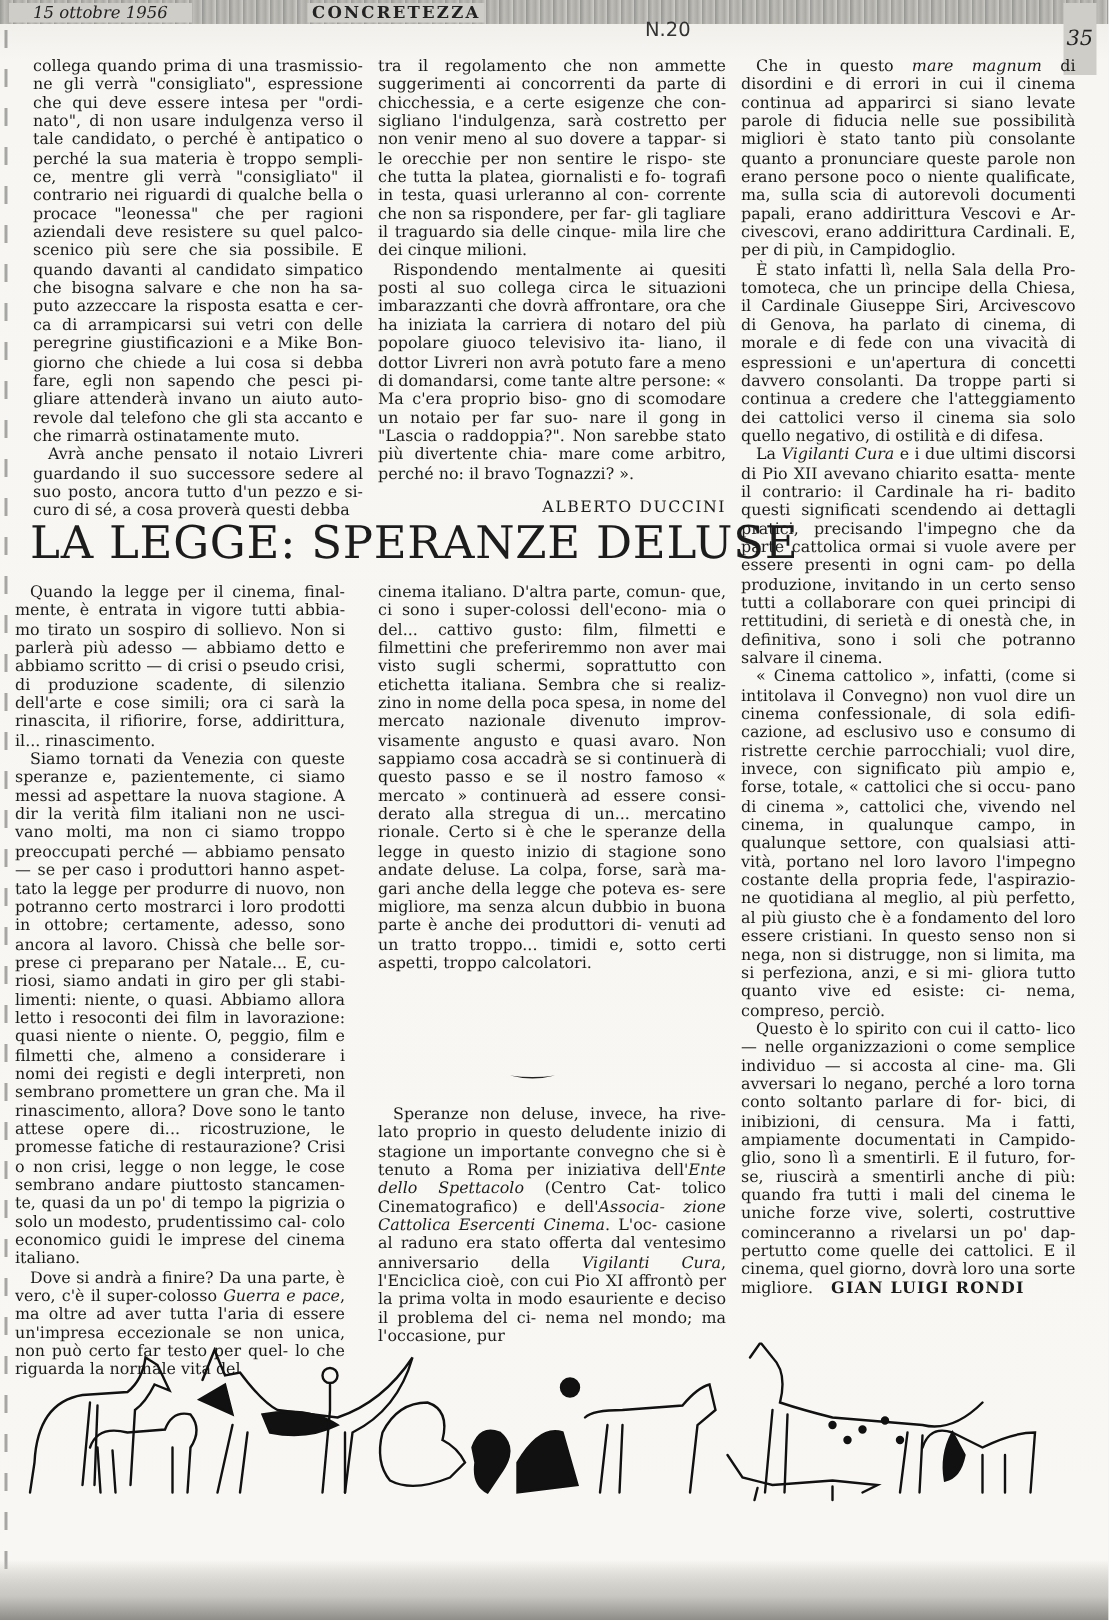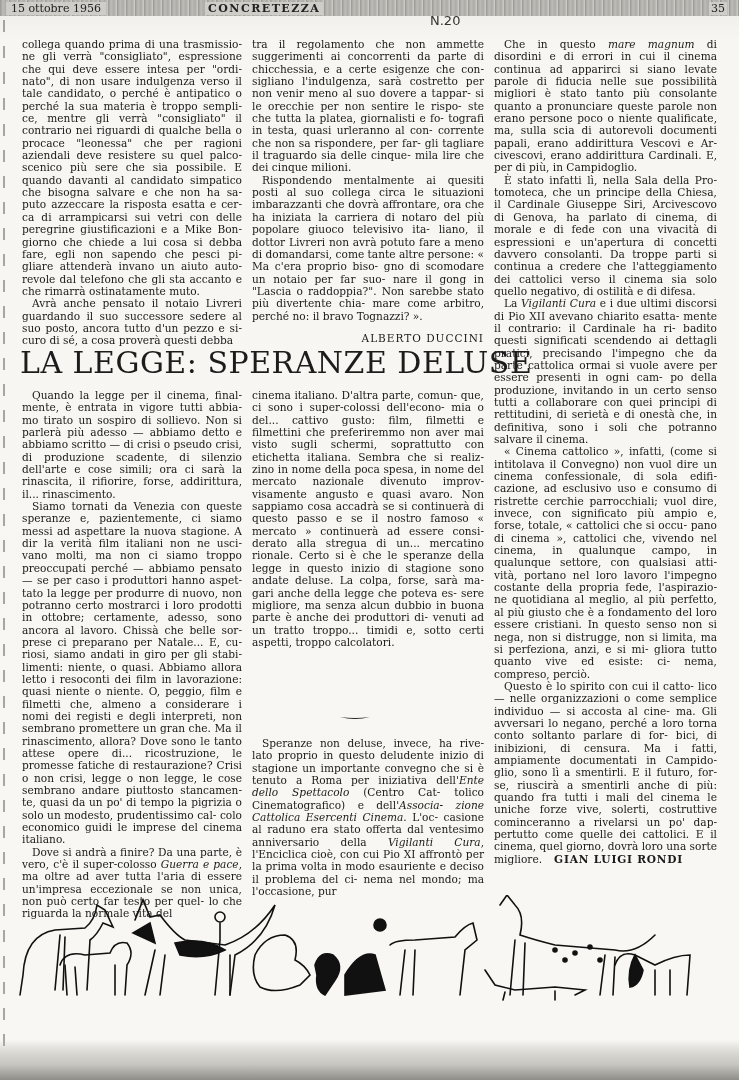--- a/index.html
+++ b/index.html
@@ -9,7 +9,7 @@
           background:linear-gradient(180deg,#ecebe6 0,#f7f6f2 40px,#f8f7f3 1040px,#d6d4ce 1080px); }
   .topbar { position:absolute; left:0; top:0; width:739px; height:16px;
             background:repeating-linear-gradient(90deg,#8a8a86 0,#b5b4af 3px,#a09f9a 6px,#c9c8c3 9px); opacity:.85; }
-  .hdr-date { position:absolute; left:6px; top:2px; font-size:11px; color:#222; background:#cfcdc8; padding:0 5px; }
+  .hdr-date { position:absolute; left:6px; top:2px; font-size:11px; font-style:italic; color:#222; background:#cfcdc8; padding:0 16px; }
   .hdr-title { position:absolute; left:205px; top:2px; font-size:11px; letter-spacing:1.5px; font-weight:bold; color:#222; background:#cfcdc8; padding:0 3px; }
   .hdr-page { position:absolute; left:709px; top:2px; font-size:11px; color:#222; background:#cfcdc8; padding:0 2px; }
   .hdr-issue { position:absolute; left:430px; top:13px; font-family:"DejaVu Sans", sans-serif; font-size:13px; color:#333; }

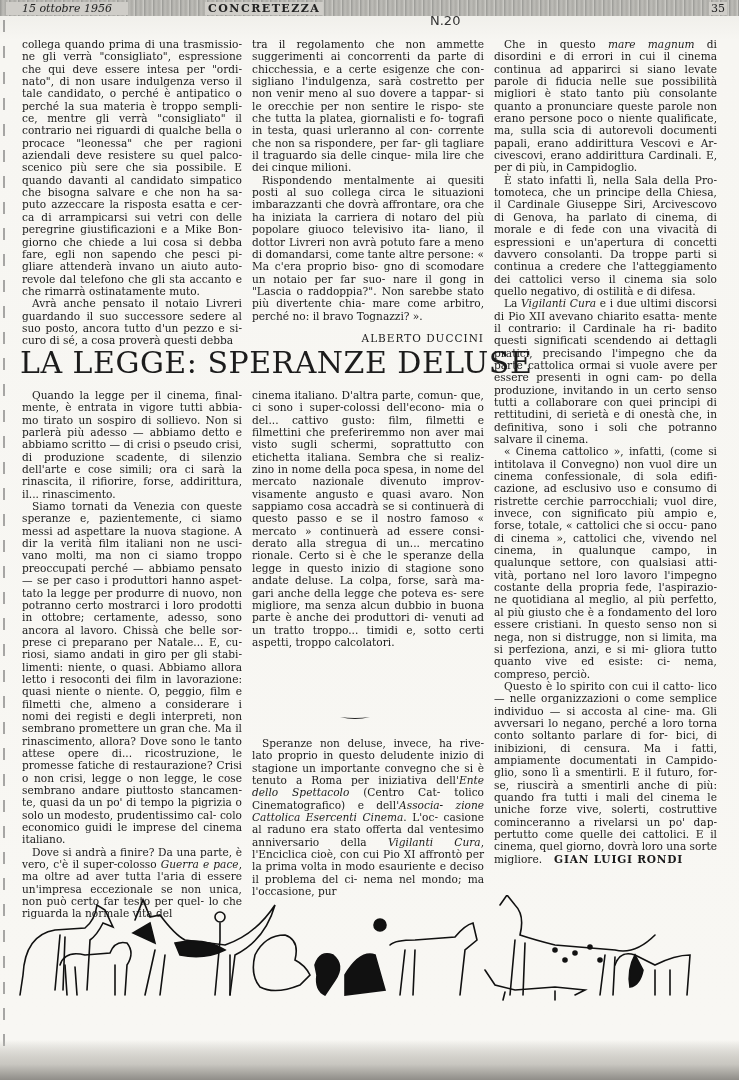--- a/index.html
+++ b/index.html
@@ -11,7 +11,7 @@
             background:repeating-linear-gradient(90deg,#8a8a86 0,#b5b4af 3px,#a09f9a 6px,#c9c8c3 9px); opacity:.85; }
   .hdr-date { position:absolute; left:6px; top:2px; font-size:11px; font-style:italic; color:#222; background:#cfcdc8; padding:0 16px; }
   .hdr-title { position:absolute; left:205px; top:2px; font-size:11px; letter-spacing:1.5px; font-weight:bold; color:#222; background:#cfcdc8; padding:0 3px; }
-  .hdr-page { position:absolute; left:709px; top:2px; font-size:11px; color:#222; background:#cfcdc8; padding:0 2px; }
+  .hdr-page { position:absolute; left:709px; top:2px; font-size:14px; color:#222; background:#cfcdc8; padding:16px 2px;font-style:italic; }
   .hdr-issue { position:absolute; left:430px; top:13px; font-family:"DejaVu Sans", sans-serif; font-size:13px; color:#333; }
   .leftrule { position:absolute; left:3px; top:20px; width:2px; height:1040px; background:repeating-linear-gradient(180deg,#555 0,#555 12px,transparent 12px,transparent 26px); opacity:.5; }
   .col { position:absolute; font-size:10.6px; line-height:12.35px; text-align:justify; hyphens:manual; }

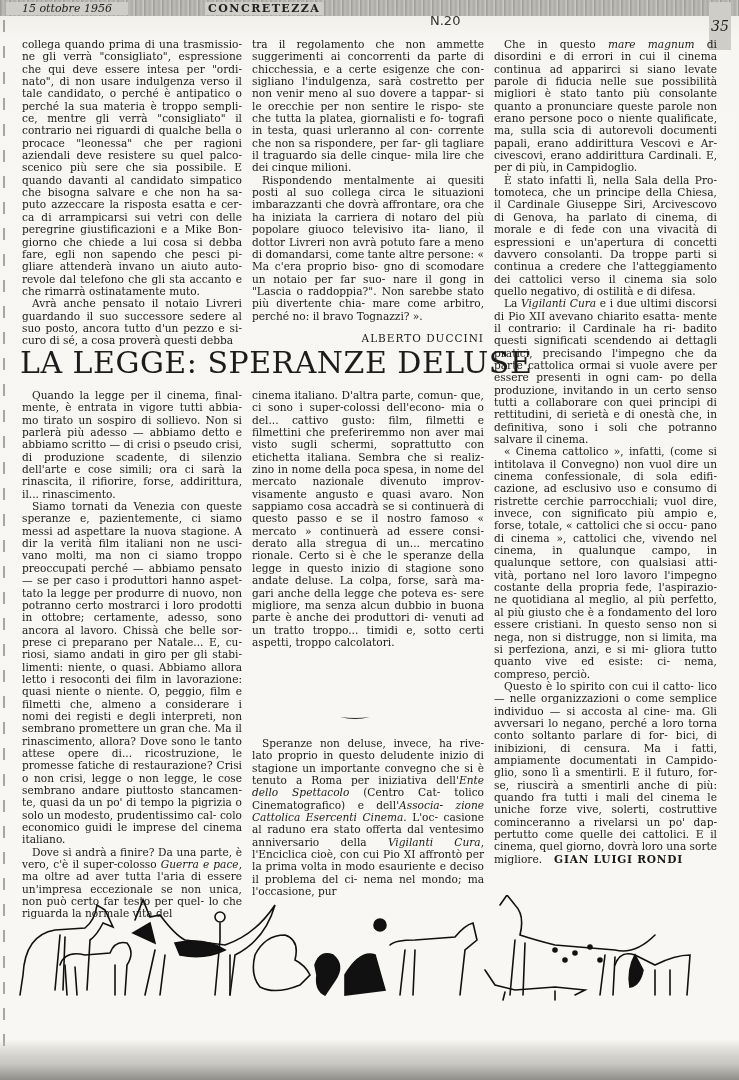--- a/index.html
+++ b/index.html
@@ -22,7 +22,7 @@
   .c1 { left:22px; top:38px; width:220px; }
   .c2 { left:252px; top:38px; width:232px; }
   .headline { position:absolute; left:20px; top:345px; width:468px; font-family:"DejaVu Serif", serif; font-size:30px; letter-spacing:0.5px; color:#1c1c1c; white-space:nowrap; }
-  .c1b { left:22px; top:389px; width:220px; }
+  .c1b { left:10px; top:389px; width:220px; }
   .c2b { left:252px; top:389px; width:232px; }
   .ornament { position:absolute; left:340px; top:715px; width:30px; height:6px; }
   .c2c { left:252px; top:737px; width:232px; }

